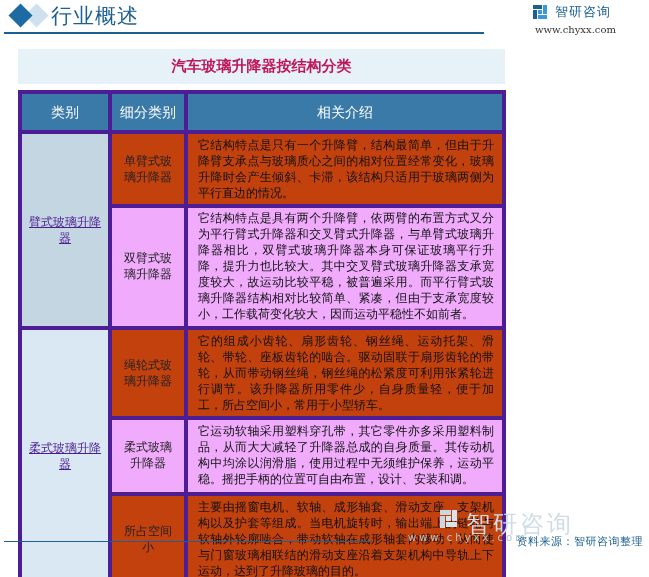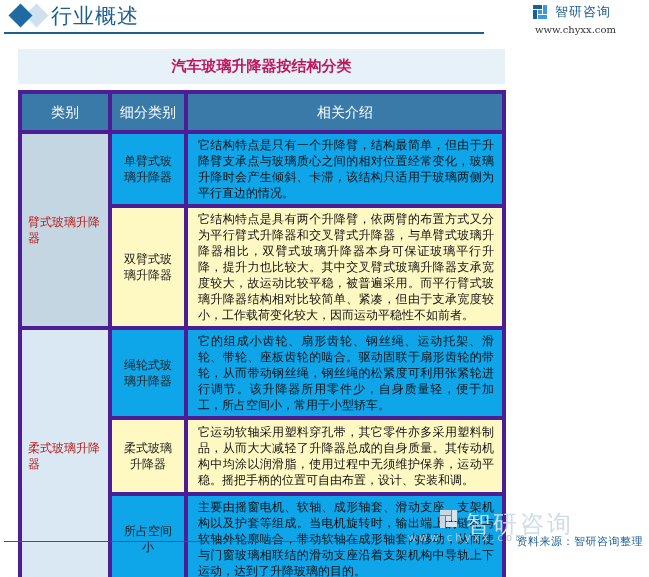--- a/index.html
+++ b/index.html
@@ -28,7 +28,7 @@
   td.cat.light { background: #d9e8f2; }
   td.sub { text-align: center; padding: 16px 8px; color: #222; }
   td.desc { padding: 3px 8px 3px 10px; color: #111; text-align: justify; }
-  .bg-light { background: #0ea5e9; }
+  .bg-light { background: #c2410c; }
   .bg-dark { background: #fef9c3; }
 
   .footer { position: absolute; left: 0; top: 528px; width: 649px; height: 49px; }

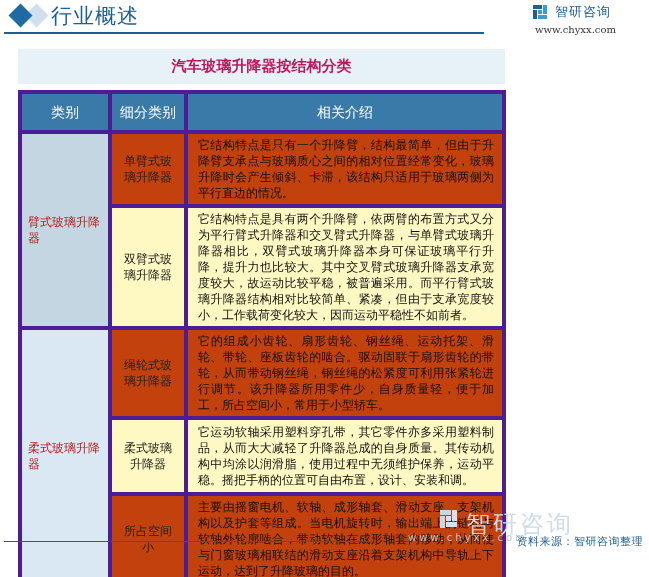--- a/index.html
+++ b/index.html
@@ -24,7 +24,7 @@
   table.grid { position: absolute; left: 18px; top: 90px; width: 484px; border-collapse: collapse; table-layout: fixed; }
   table.grid th, table.grid td { border: 4px solid #4c1d95; font-size: 12px; line-height: 16px; vertical-align: middle; }
   table.grid th { background: #3a7aa8; color: #ffffff; height: 40px; font-weight: normal; font-size: 14px; }
-  td.cat { background: #c4d6e2; padding: 0 6px; color: #b91c1c; }
+  td.cat { background: #c4d6e2; text-align: center; padding: 0 6px; color: #4c1d95; text-decoration: underline; }
   td.cat.light { background: #d9e8f2; }
   td.sub { text-align: center; padding: 16px 8px; color: #222; }
   td.desc { padding: 3px 8px 3px 10px; color: #111; text-align: justify; }

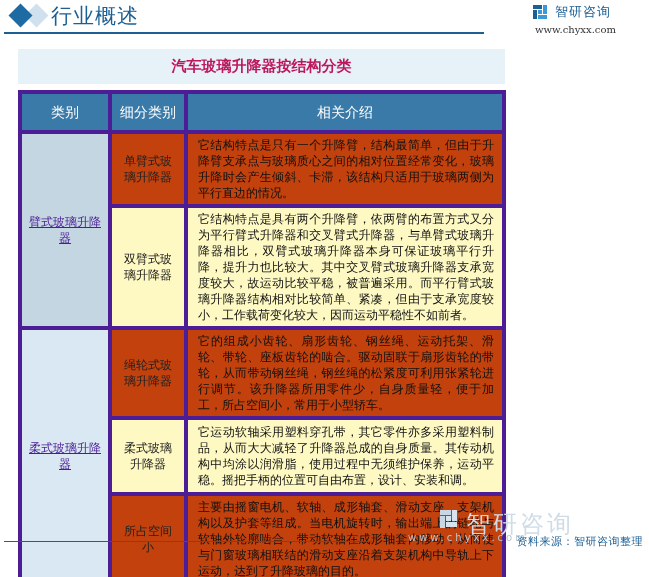--- a/index.html
+++ b/index.html
@@ -29,7 +29,7 @@
   td.sub { text-align: center; padding: 16px 8px; color: #222; }
   td.desc { padding: 3px 8px 3px 10px; color: #111; text-align: justify; }
   .bg-light { background: #c2410c; }
-  .bg-dark { background: #fef9c3; }
+  .bg-dark { background: #f0abfc; font-family: Liberation Mono, monospace; }
 
   .footer { position: absolute; left: 0; top: 528px; width: 649px; height: 49px; }
   .footer .rule { position: absolute; left: 4px; top: 13px; width: 368px; height: 1px; background: #1c5f93; }

